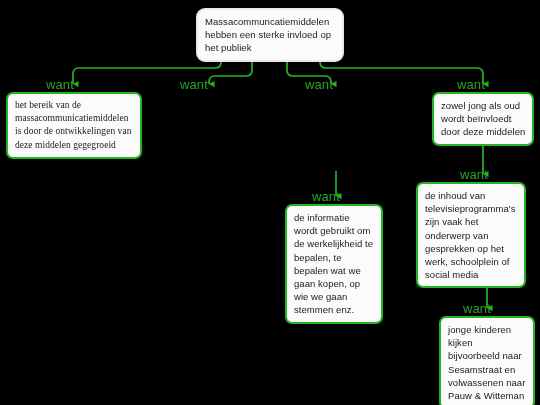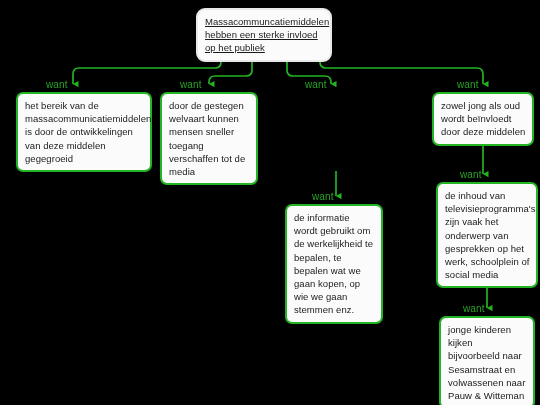--- a/index.html
+++ b/index.html
@@ -87,7 +87,7 @@
     </g>
   </svg>
 
-  <div class="node root" style="left:196px; top:8px; width:136px;text-decoration:underline;">Massacommuncatiemiddelen hebben een sterke invloed op het publiek</div>
+  <div class="node root" style="left:196px; top:8px; width:148px;">Massacommuncatiemiddelen hebben een sterke invloed op het publiek</div>
 
   <div class="node" style="left:16px; top:92px; width:136px;">het bereik van de massacommunicatiemiddelen is door de ontwikkelingen van deze middelen gegegroeid</div>
 

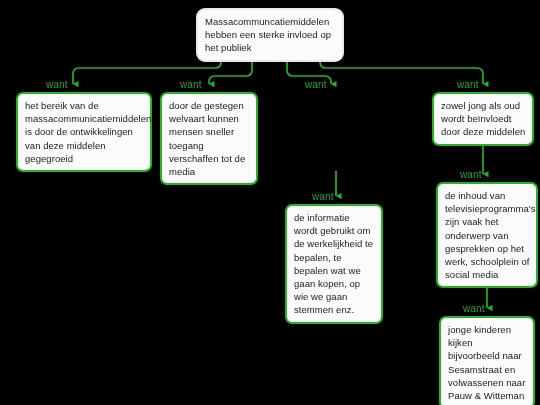--- a/index.html
+++ b/index.html
@@ -50,7 +50,7 @@
   .edge-label {
     position: absolute;
     color: #27a327;
-    font-size: 10px;
+    font-size: 13px;
     line-height: 8px;
     font-family: "Liberation Sans", sans-serif;
     letter-spacing: 0.1px;

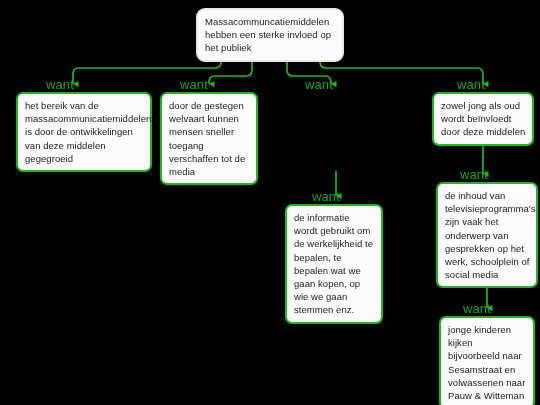--- a/index.html
+++ b/index.html
@@ -89,7 +89,7 @@
 
   <div class="node root" style="left:196px; top:8px; width:148px;">Massacommuncatiemiddelen hebben een sterke invloed op het publiek</div>
 
-  <div class="node" style="left:16px; top:92px; width:136px;">het bereik van de massacommunicatiemiddelen is door de ontwikkelingen van deze middelen gegegroeid</div>
+  <div class="node" style="left:6px; top:92px; width:136px;font-family:Liberation Serif, serif;">het bereik van de massacommunicatiemiddelen is door de ontwikkelingen van deze middelen gegegroeid</div>
 
   <div class="node" style="left:160px; top:92px; width:98px;">door de gestegen welvaart kunnen mensen sneller toegang verschaffen tot de media</div>
 

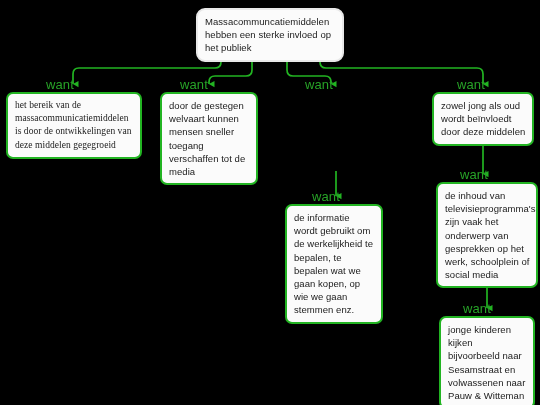--- a/index.html
+++ b/index.html
@@ -91,7 +91,6 @@
 
   <div class="node" style="left:6px; top:92px; width:136px;font-family:Liberation Serif, serif;">het bereik van de massacommunicatiemiddelen is door de ontwikkelingen van deze middelen gegegroeid</div>
 
-  <div class="node" style="left:160px; top:92px; width:98px;">door de gestegen welvaart kunnen mensen sneller toegang verschaffen tot de media</div>
 
 
   <div class="node" style="left:285px; top:204px; width:98px;">de informatie wordt gebruikt om de werkelijkheid te bepalen, te bepalen wat we gaan kopen, op wie we gaan stemmen enz.</div>

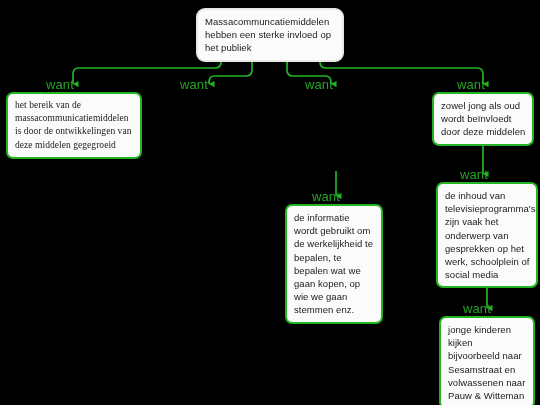--- a/index.html
+++ b/index.html
@@ -97,7 +97,7 @@
 
   <div class="node" style="left:432px; top:92px; width:102px;">zowel jong als oud wordt beïnvloedt door deze middelen</div>
 
-  <div class="node" style="left:436px; top:182px; width:102px;">de inhoud van televisieprogramma's zijn vaak het onderwerp van gesprekken op het werk, schoolplein of social media</div>
+  <div class="node" style="left:416px; top:182px; width:110px;">de inhoud van televisieprogramma's zijn vaak het onderwerp van gesprekken op het werk, schoolplein of social media</div>
 
   <div class="node" style="left:439px; top:316px; width:96px;">jonge kinderen kijken bijvoorbeeld naar Sesamstraat en volwassenen naar  Pauw &amp; Witteman</div>
 

